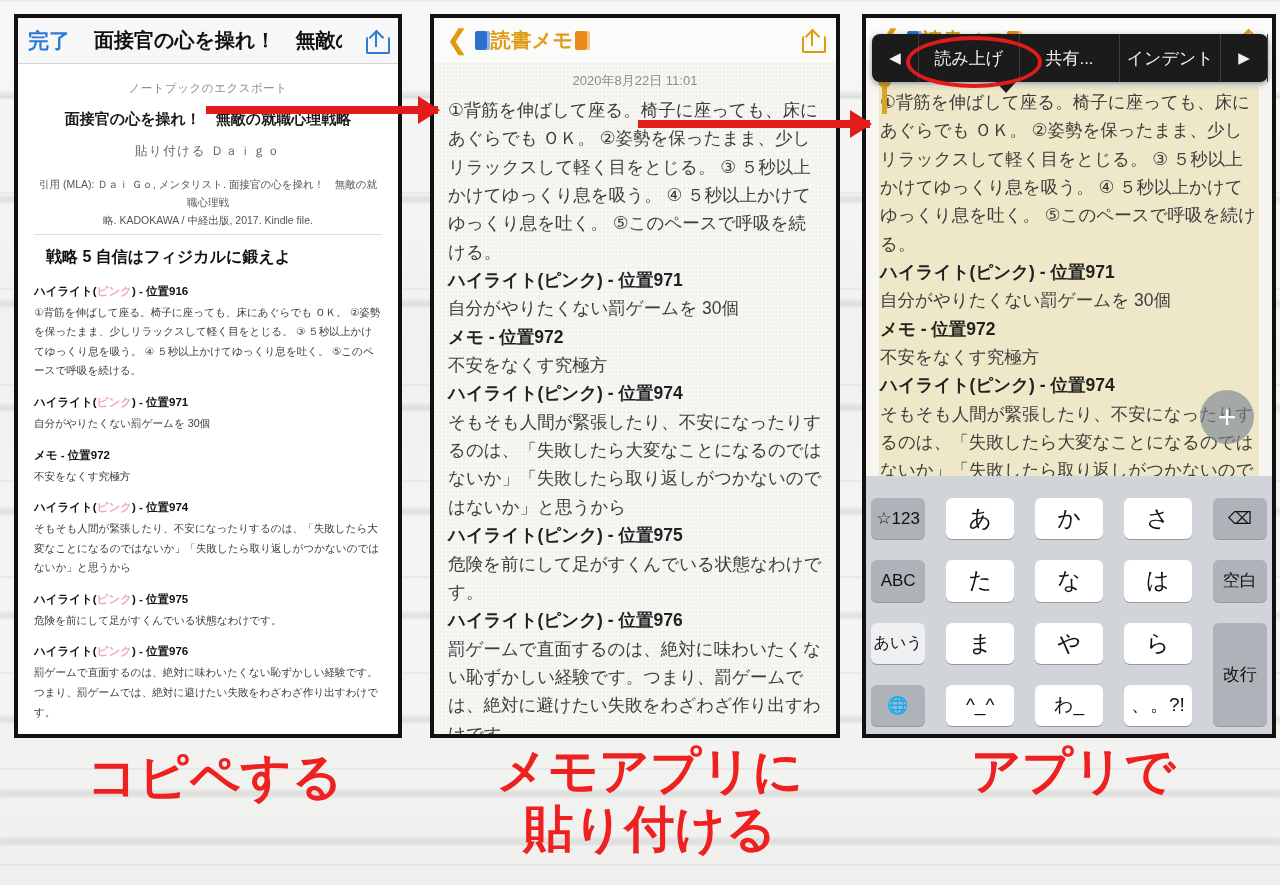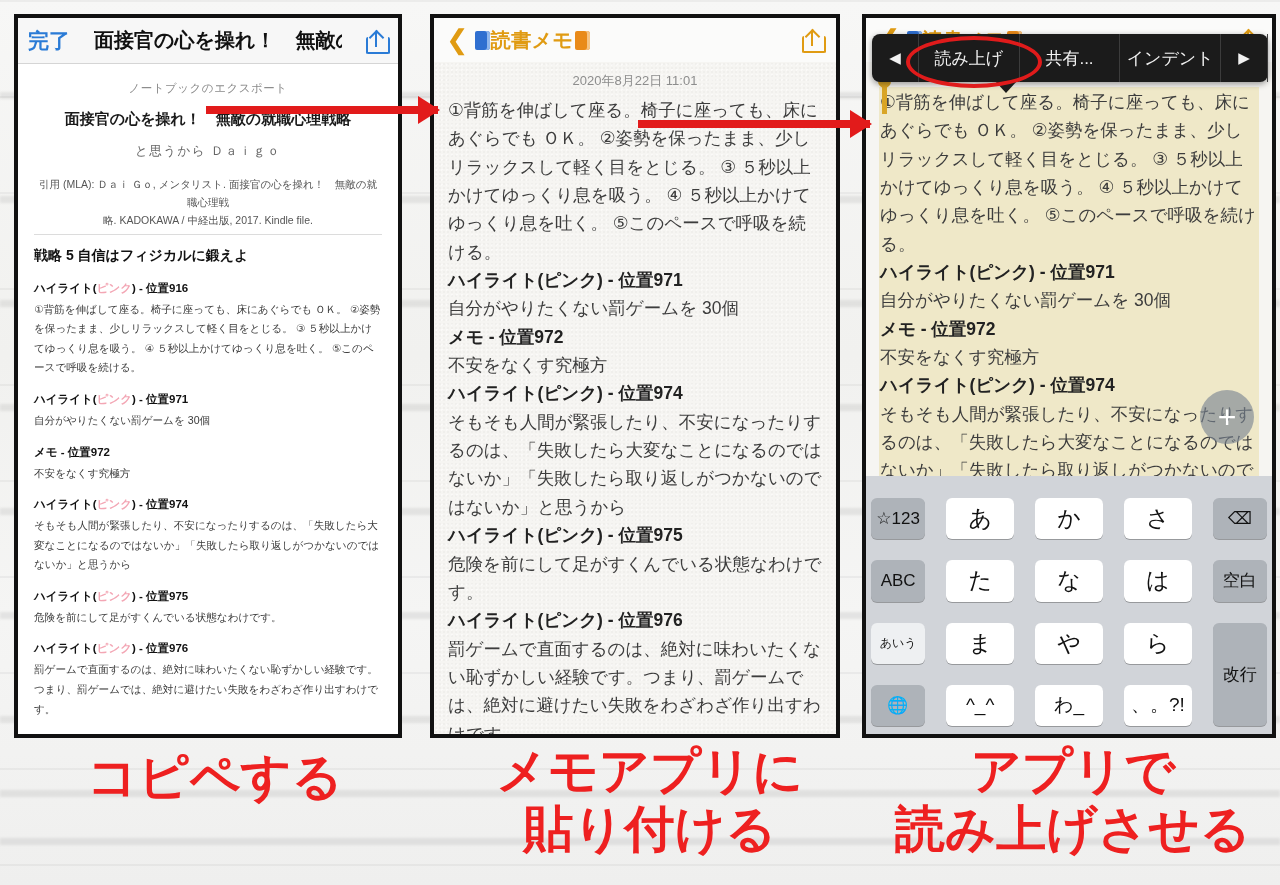--- a/index.html
+++ b/index.html
@@ -175,7 +175,7 @@
   <div class="p1-body">
     <div class="p1-export">ノートブックのエクスポート</div>
     <div class="p1-booktitle">面接官の心を操れ！　無敵の就職心理戦略</div>
-    <div class="p1-author">と思うから Ｄａｉｇｏ</div>
+    <div class="p1-author">貼り付ける Ｄａｉｇｏ</div>
     <div class="p1-cite">
       <span>引用 (MLA): Ｄａｉ Ｇｏ, メンタリスト. 面接官の心を操れ！　無敵の就職心理戦</span><br>
       <span>略. KADOKAWA / 中経出版, 2017. Kindle file.</span>

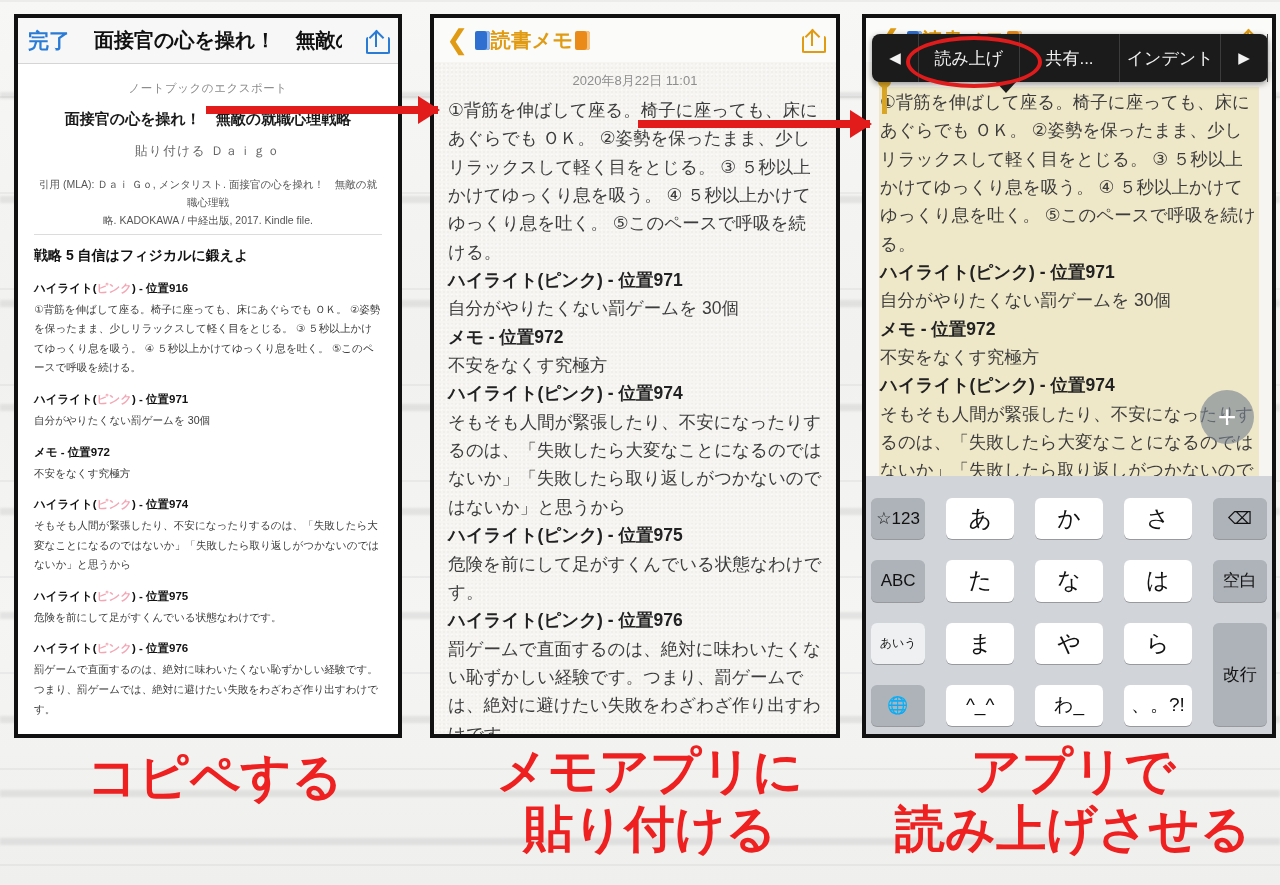--- a/index.html
+++ b/index.html
@@ -53,7 +53,7 @@
   .p1-author{text-align:center;font-size:12.5px;color:#666;letter-spacing:1.5px;margin-bottom:16px;}
   .p1-cite{font-size:10.5px;color:#555;text-align:center;line-height:1.7;}
   .p1-rule{height:1px;background:#dcdcdc;margin:4px 0 12px;}
-  .p1-chapter{font-size:14px;font-weight:700;color:#111;margin:2px 0 16px;}
+  .p1-chapter{font-size:16px;font-weight:700;color:#111;margin:2px 12px 16px;}
   .p1-hl{font-size:11.5px;font-weight:700;color:#111;margin:14px 0 4px;}
   .p1-hl .pink{color:#f3a6b4;font-weight:700;}
   .p1-txt{font-size:10.6px;color:#3a3a3a;line-height:1.85;}

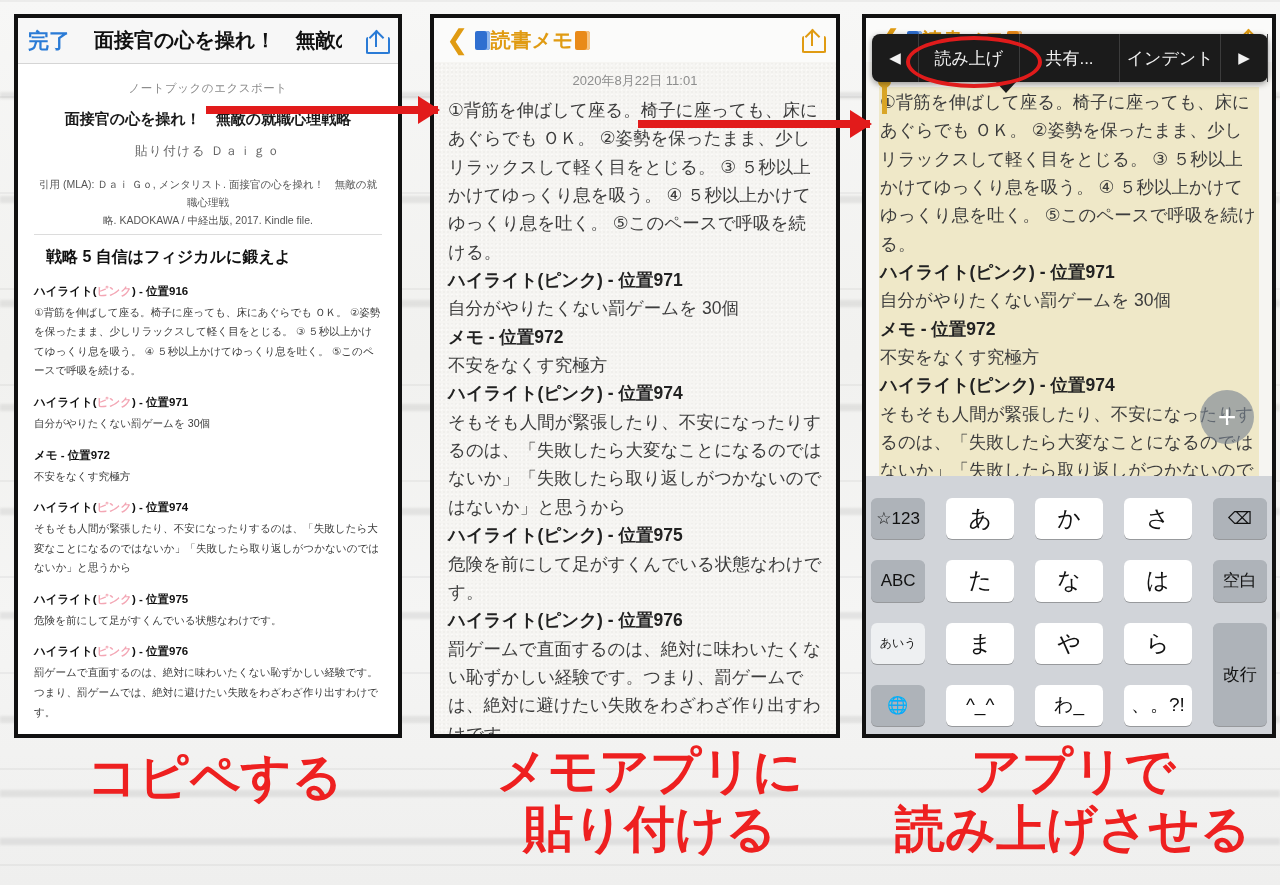--- a/index.html
+++ b/index.html
@@ -126,7 +126,7 @@
   .key{background:#fff;border-radius:6px;display:flex;align-items:center;justify-content:center;
     font-size:23px;color:#111;box-shadow:0 1px 0 rgba(0,0,0,.28);}
   .key.fn{background:#aeb3b9;font-size:17px;}
-  .key.lite{background:#eef0f2;font-size:12px;}
+  .key.lite{background:#eef0f2;font-size:16px;}
   .key.span2{grid-row:span 2;}
 
   

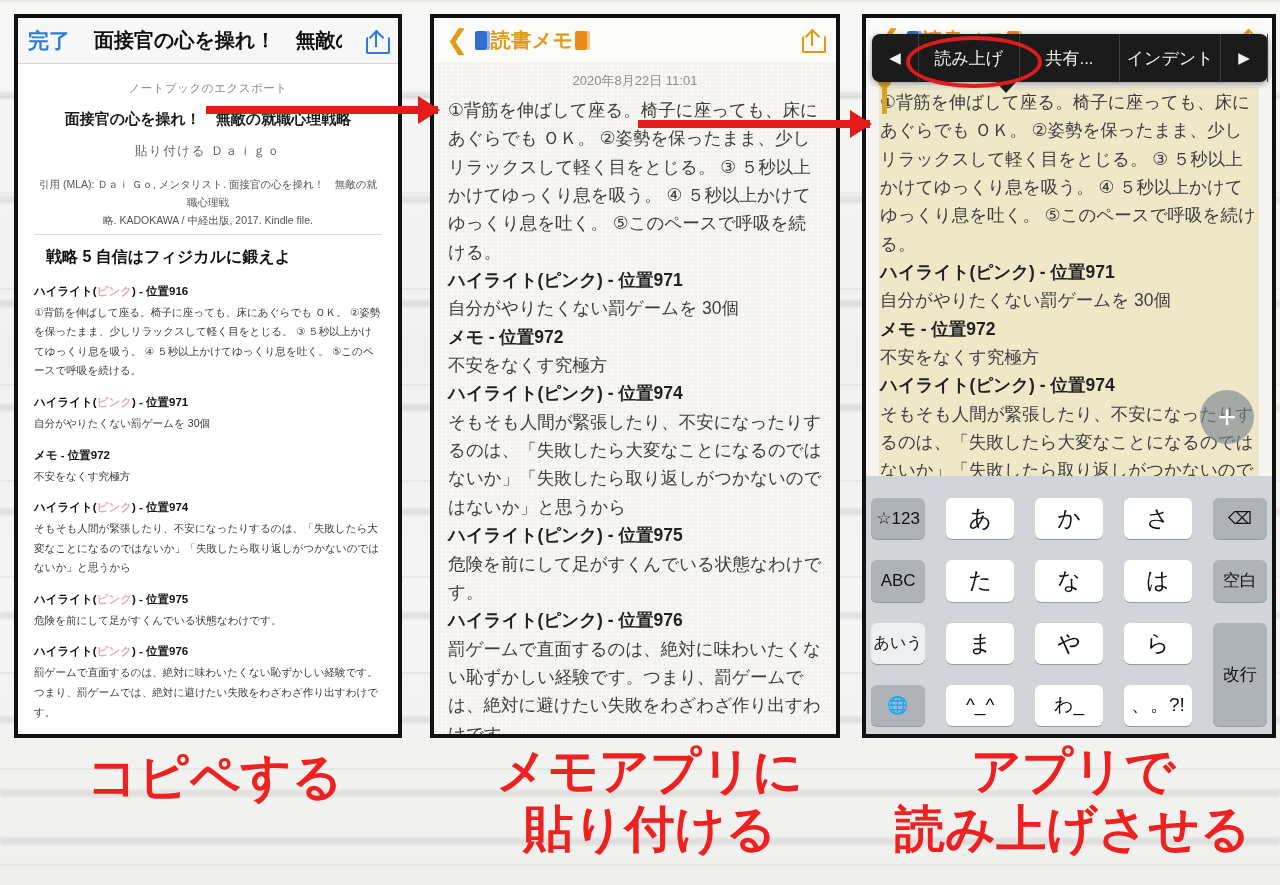--- a/index.html
+++ b/index.html
@@ -316,7 +316,6 @@
   </div>
 <div class="caption" id="cap3">
     <span class="cap-line">アプリで</span>
-    <span class="cap-line">読み上げさせる</span>
   </div>
 
 </body></html>

